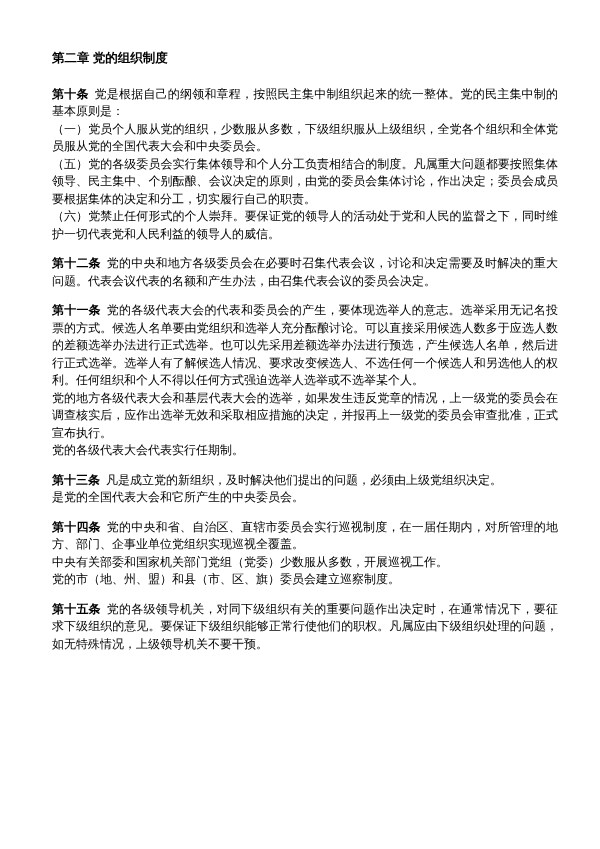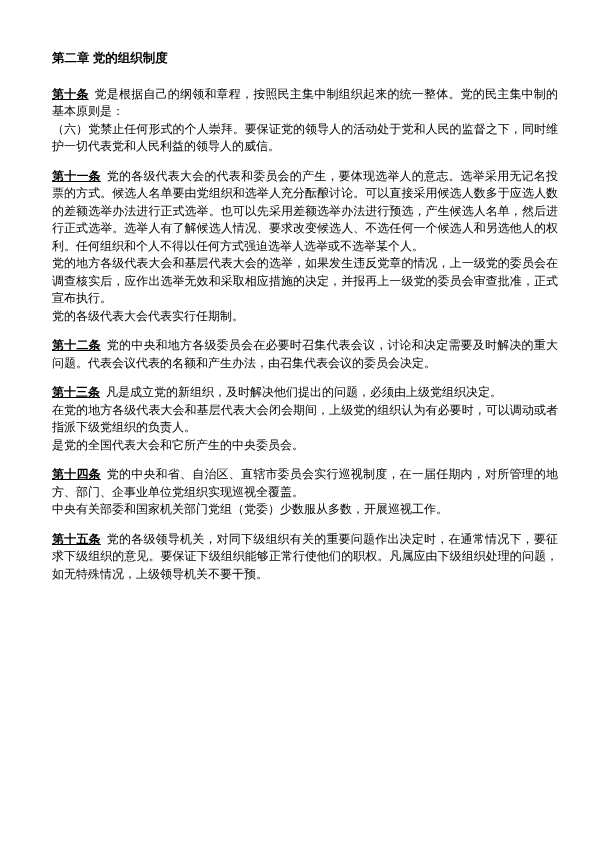--- a/index.html
+++ b/index.html
@@ -47,7 +47,6 @@
   .article-label {
     font-weight: bold;
     margin-right: 0.5em;
-    text-decoration: underline;
   }
 </style>
 </head>

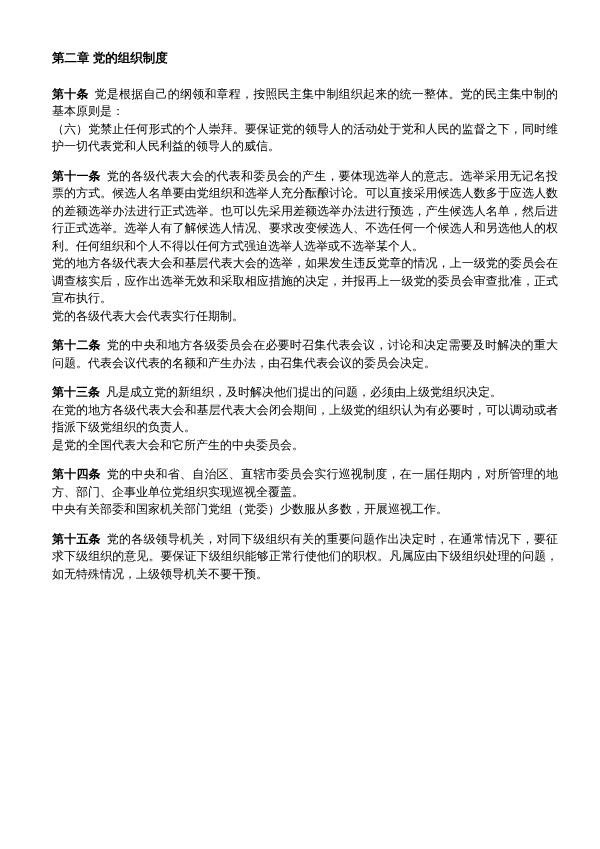--- a/index.html
+++ b/index.html
@@ -59,6 +59,7 @@
 
     <div class="article">
       <p><b class="article-label">第十条</b><span>党是根据自己的纲领和章程，按照民主集中制组织起来的统一整体。党的民主集中制的基本原则是：</span></p>
+      <p>（一）党员个人服从党的组织，少数服从多数，下级组织服从上级组织，全党各个组织和全体党员服从党的全国代表大会和中央委员会。</p>
       <p>（六）党禁止任何形式的个人崇拜。要保证党的领导人的活动处于党和人民的监督之下，同时维护一切代表党和人民利益的领导人的威信。</p>
     </div>
 

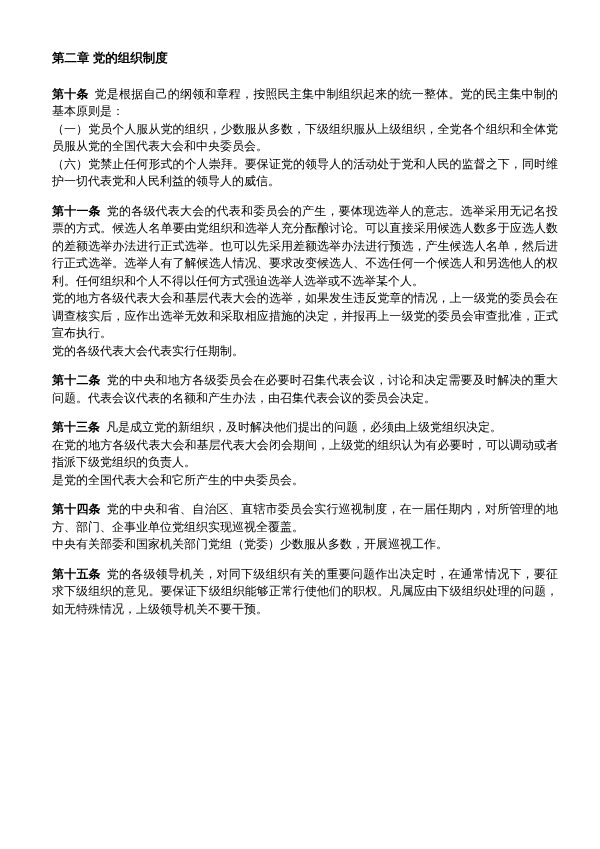--- a/index.html
+++ b/index.html
@@ -60,6 +60,7 @@
     <div class="article">
       <p><b class="article-label">第十条</b><span>党是根据自己的纲领和章程，按照民主集中制组织起来的统一整体。党的民主集中制的基本原则是：</span></p>
       <p>（一）党员个人服从党的组织，少数服从多数，下级组织服从上级组织，全党各个组织和全体党员服从党的全国代表大会和中央委员会。</p>
+      <p>（五）党的各级委员会实行集体领导和个人分工负责相结合的制度。凡属重大问题都要按照集体领导、民主集中、个别酝酿、会议决定的原则，由党的委员会集体讨论，作出决定；委员会成员要根据集体的决定和分工，切实履行自己的职责。</p>
       <p>（六）党禁止任何形式的个人崇拜。要保证党的领导人的活动处于党和人民的监督之下，同时维护一切代表党和人民利益的领导人的威信。</p>
     </div>
 

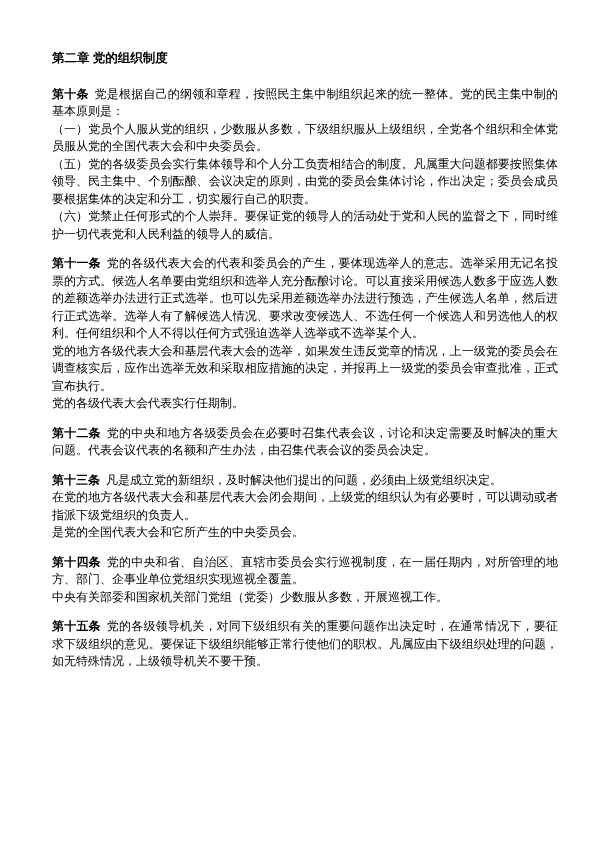--- a/index.html
+++ b/index.html
@@ -65,13 +65,13 @@
     </div>
 
     <div class="article">
+      <p><b class="article-label">第十二条</b><span>党的中央和地方各级委员会在必要时召集代表会议，讨论和决定需要及时解决的重大问题。代表会议代表的名额和产生办法，由召集代表会议的委员会决定。</span></p>
+    </div>
+
+    <div class="article">
       <p><b class="article-label">第十一条</b><span>党的各级代表大会的代表和委员会的产生，要体现选举人的意志。选举采用无记名投票的方式。候选人名单要由党组织和选举人充分酝酿讨论。可以直接采用候选人数多于应选人数的差额选举办法进行正式选举。也可以先采用差额选举办法进行预选，产生候选人名单，然后进行正式选举。选举人有了解候选人情况、要求改变候选人、不选任何一个候选人和另选他人的权利。任何组织和个人不得以任何方式强迫选举人选举或不选举某个人。</span></p>
       <p>党的地方各级代表大会和基层代表大会的选举，如果发生违反党章的情况，上一级党的委员会在调查核实后，应作出选举无效和采取相应措施的决定，并报再上一级党的委员会审查批准，正式宣布执行。</p>
       <p>党的各级代表大会代表实行任期制。</p>
-    </div>
-
-    <div class="article">
-      <p><b class="article-label">第十二条</b><span>党的中央和地方各级委员会在必要时召集代表会议，讨论和决定需要及时解决的重大问题。代表会议代表的名额和产生办法，由召集代表会议的委员会决定。</span></p>
     </div>
 
     <div class="article">

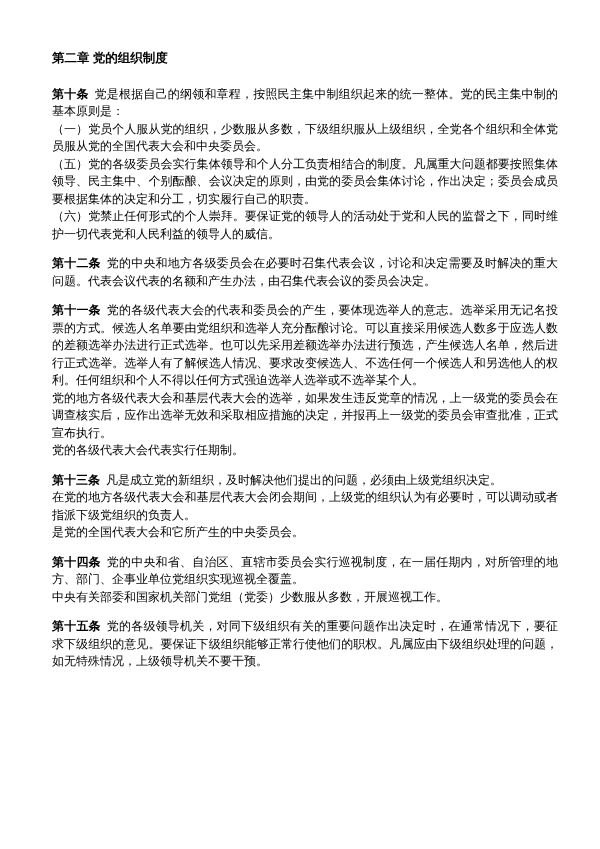--- a/index.html
+++ b/index.html
@@ -76,7 +76,6 @@
 
     <div class="article">
       <p><b class="article-label">第十三条</b><span>凡是成立党的新组织，及时解决他们提出的问题，必须由上级党组织决定。</span></p>
-      <p>在党的地方各级代表大会和基层代表大会闭会期间，上级党的组织认为有必要时，可以调动或者指派下级党组织的负责人。</p>
       <p>是党的全国代表大会和它所产生的中央委员会。</p>
     </div>
 

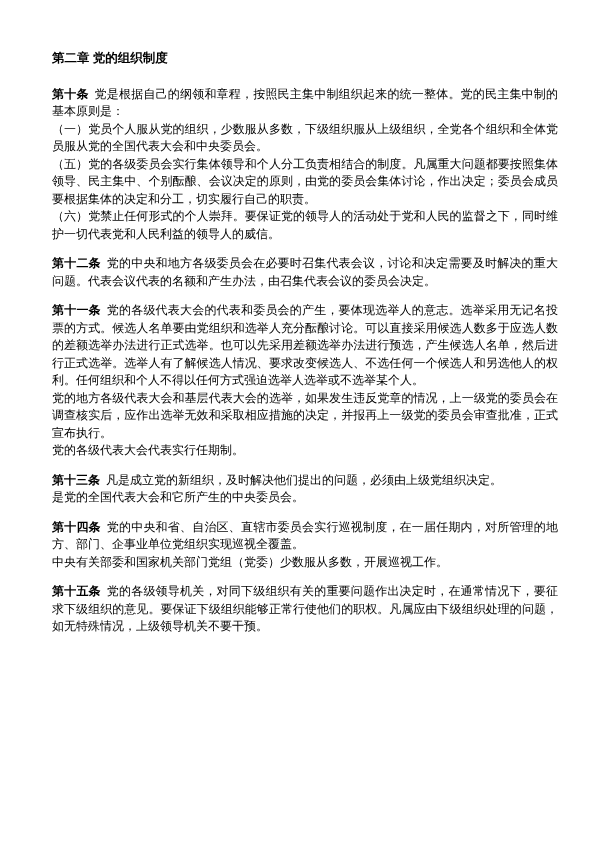--- a/index.html
+++ b/index.html
@@ -82,6 +82,7 @@
     <div class="article">
       <p><b class="article-label">第十四条</b><span>党的中央和省、自治区、直辖市委员会实行巡视制度，在一届任期内，对所管理的地方、部门、企事业单位党组织实现巡视全覆盖。</span></p>
       <p>中央有关部委和国家机关部门党组（党委）少数服从多数，开展巡视工作。</p>
+      <p>党的市（地、州、盟）和县（市、区、旗）委员会建立巡察制度。</p>
     </div>
 
     <div class="article">

